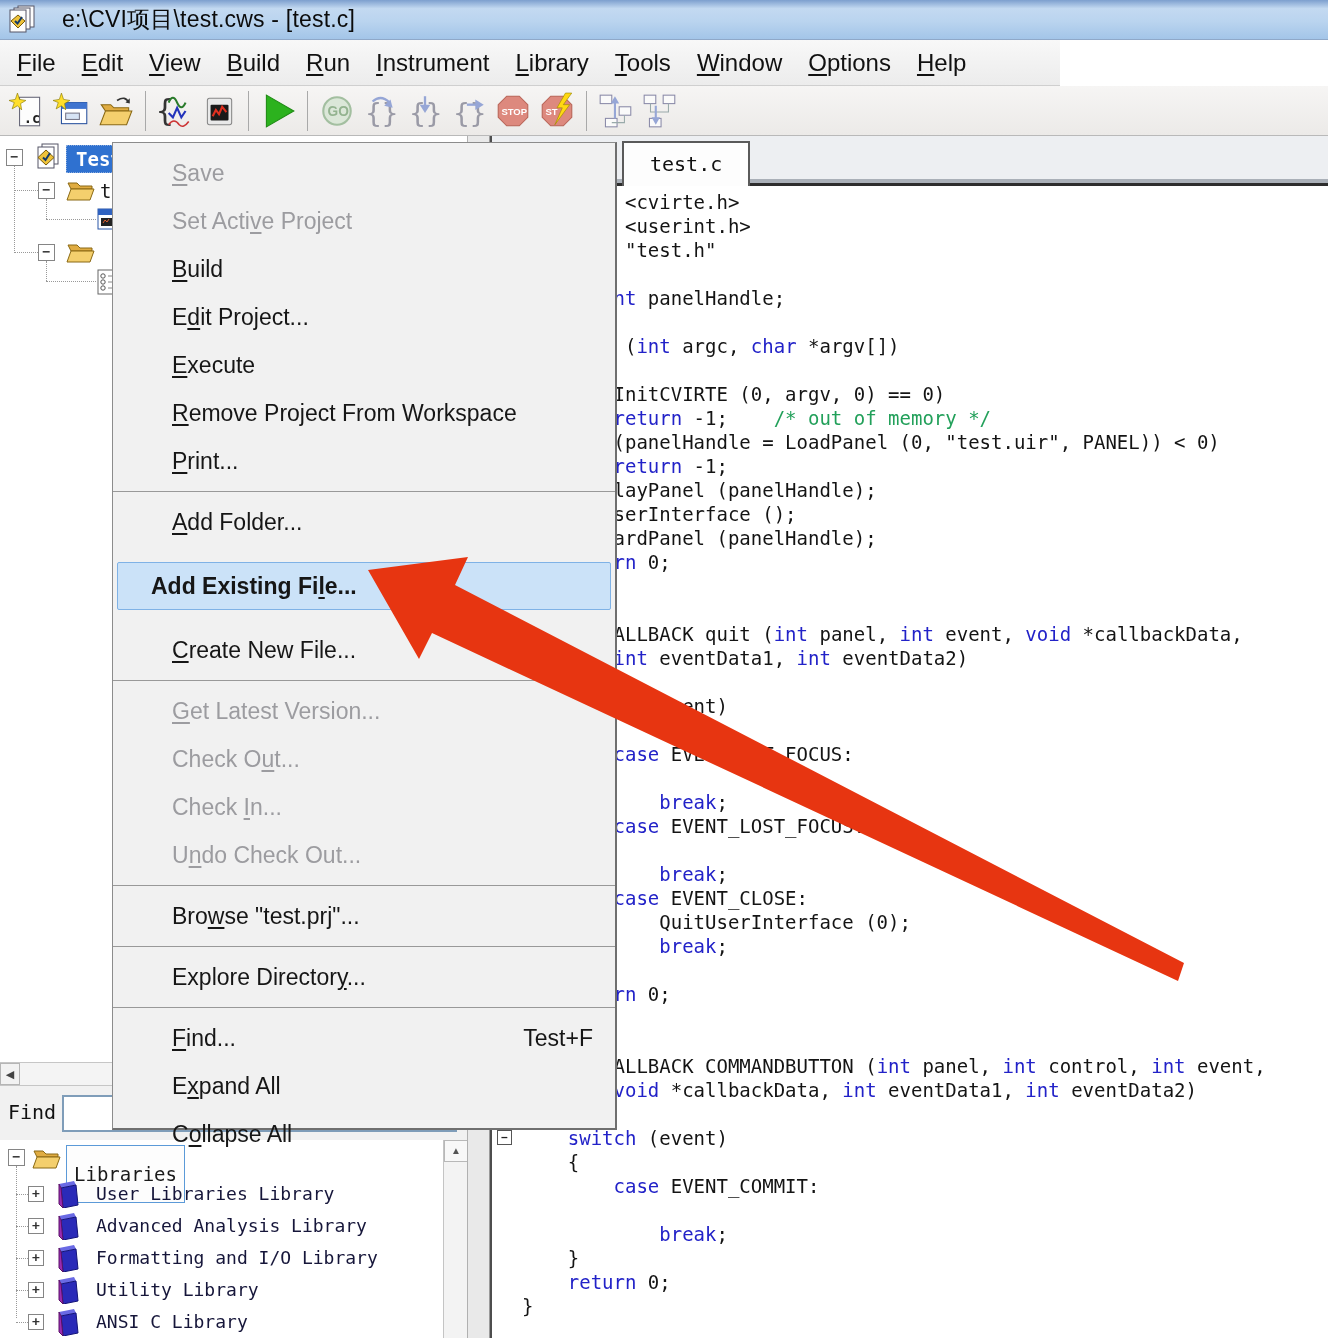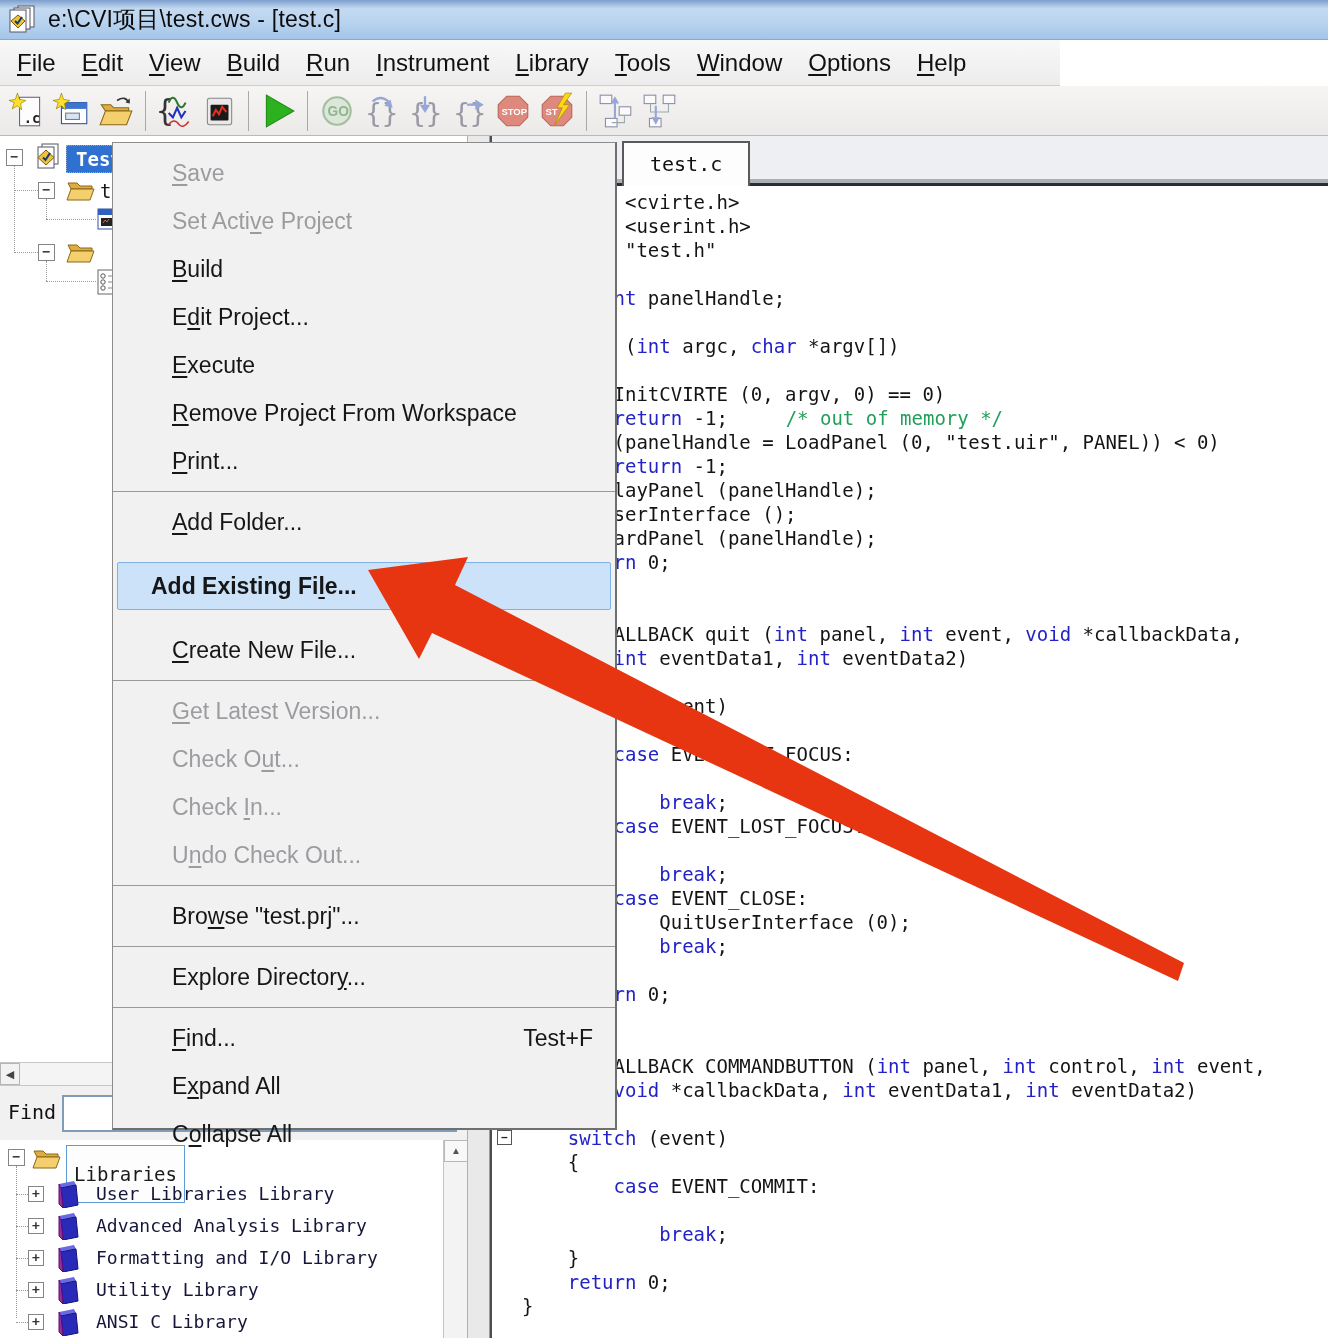--- a/index.html
+++ b/index.html
@@ -11,7 +11,7 @@
   #titlebar { left:0; top:0; width:1328px; height:40px;
     background:linear-gradient(180deg,#7d9fce 0,#c3d9f1 22%,#bad4ef 55%,#a3c5e8 100%);
     border-bottom:1px solid #8fa8c8; display:flex; align-items:center; }
-  #window-title { font-size:23px; color:#0b0b0b; margin-left:10px; letter-spacing:0.2px; }
+  #window-title { font-size:23px; color:#0b0b0b; margin-left:24px; letter-spacing:0.2px; }
   #app-icon { width:32px; height:32px; margin-left:6px; }
 
   

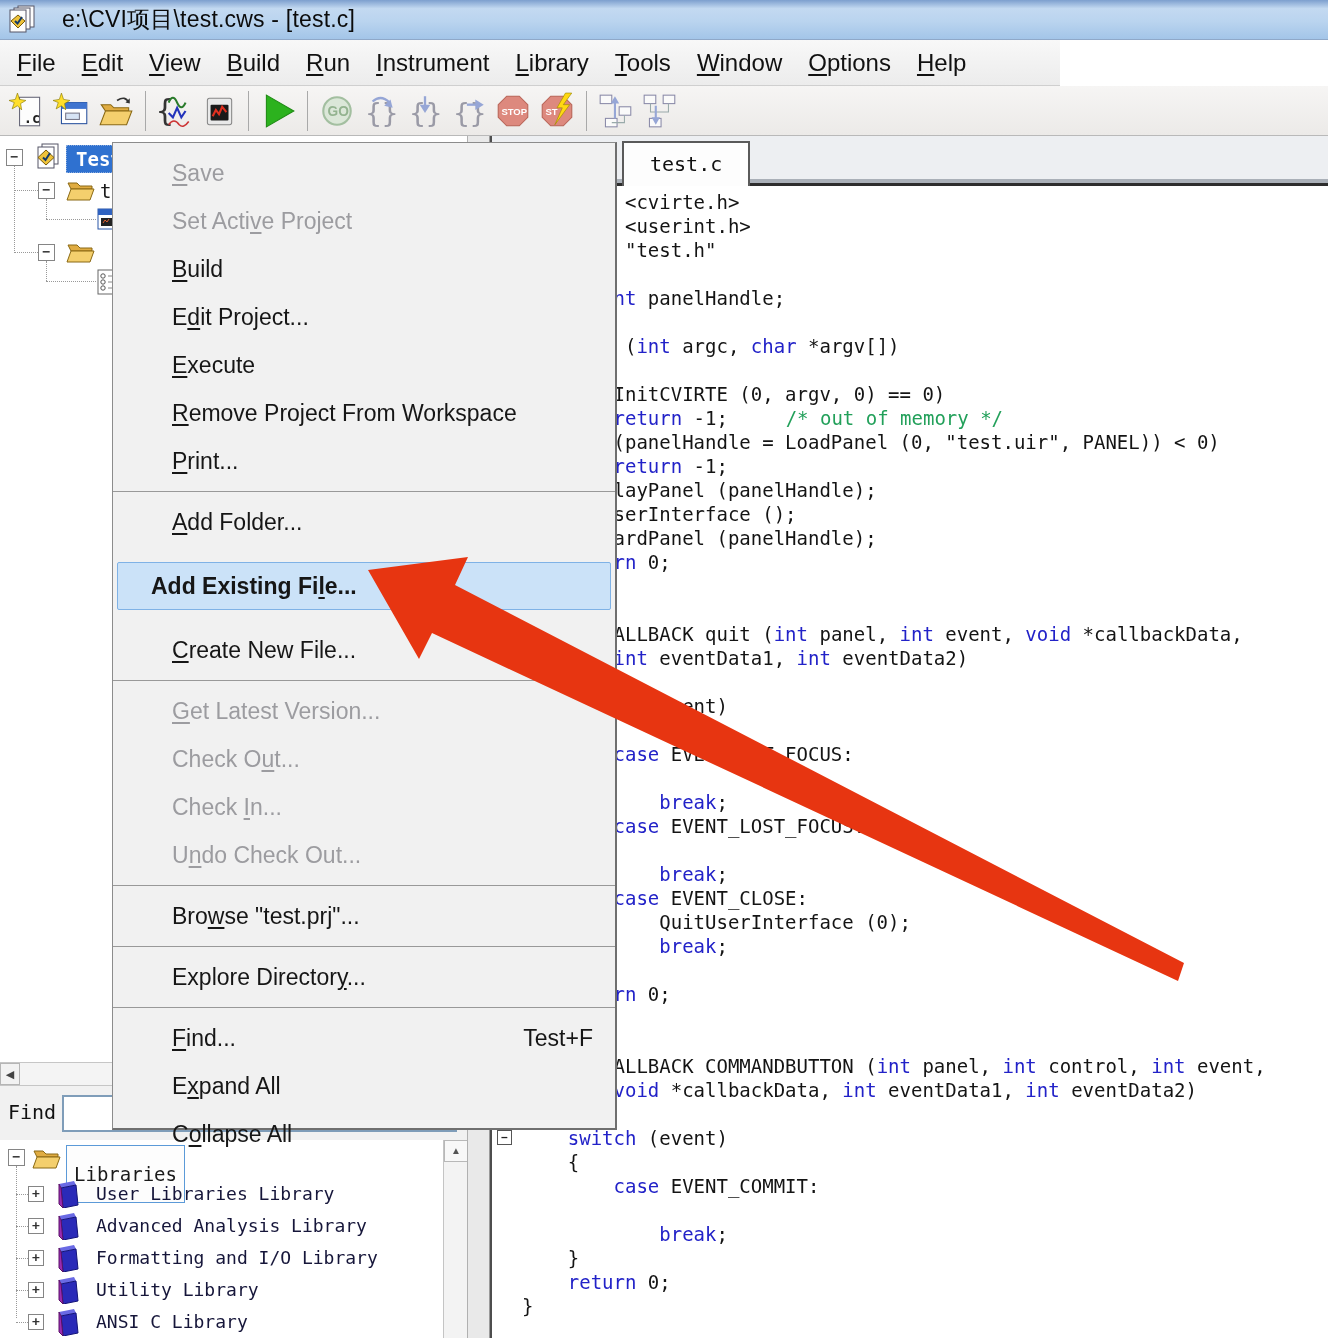--- a/index.html
+++ b/index.html
@@ -65,7 +65,7 @@
   #code-area { left:0; top:50px; width:836px; height:1152px; background:#fff; overflow:hidden; }
   #code-pre { margin:0; padding:4px 0 0 30px; font:19px/24px "DejaVu Sans Mono",monospace; color:#141414; white-space:pre; }
   .c-kw { color:var(--kw,#2222c8); }
-  .c-com { color:var(--com,#22a05a);margin-left:12px; }
+  .c-com { color:var(--com,#22a05a); }
   #fold-marker { left:5px; top:994px; width:15px; height:15px; background:#fff; border:1px solid #555;
     font:bold 11px/13px monospace; text-align:center; color:#222; }
 

